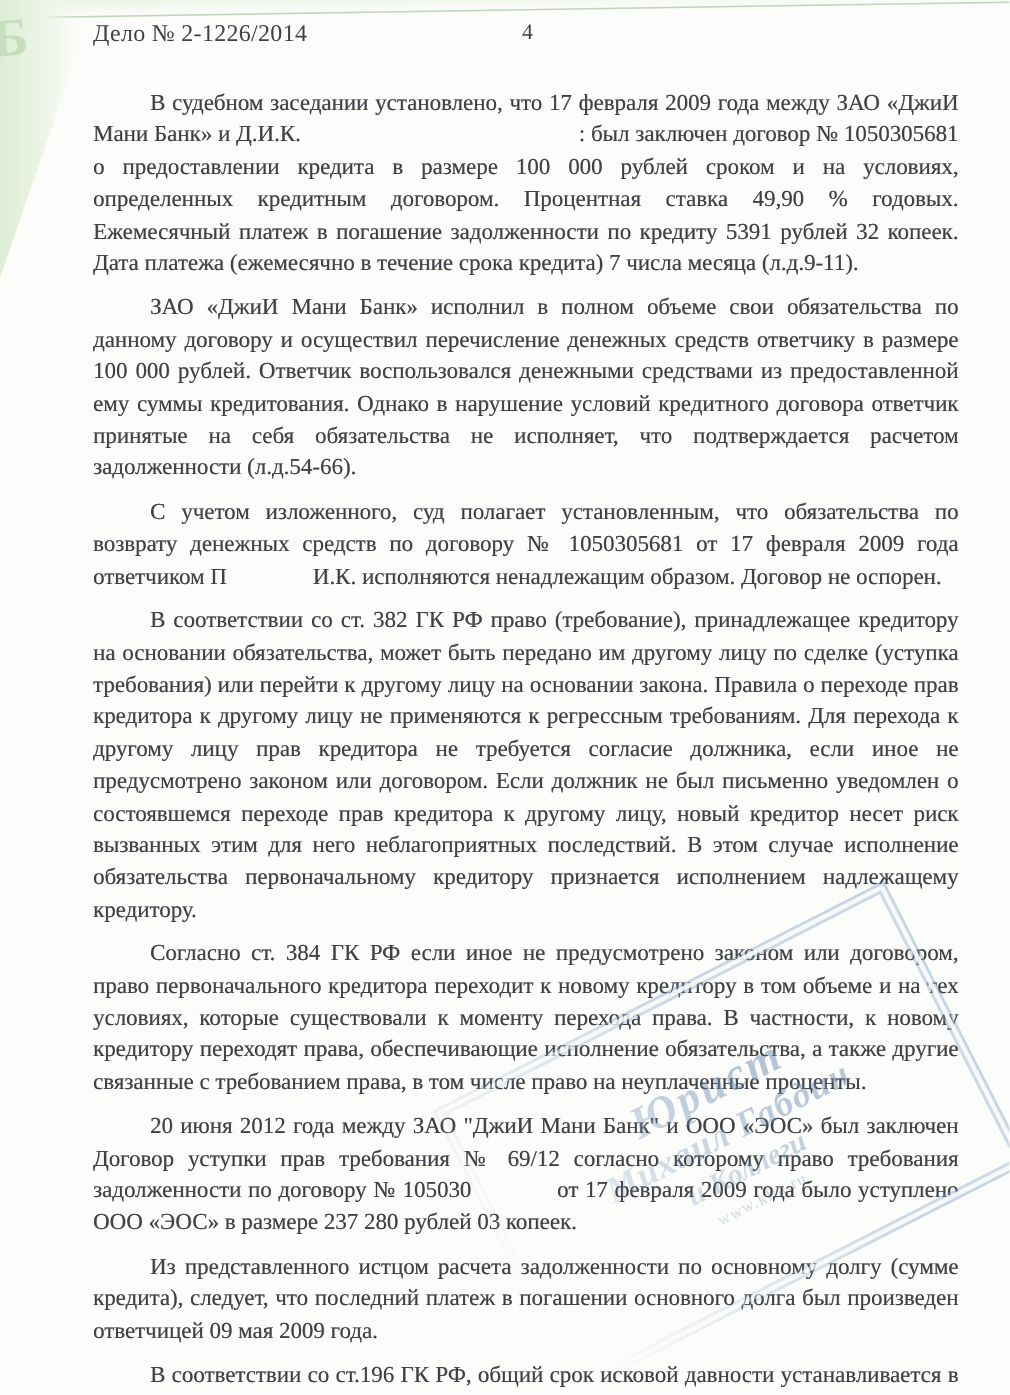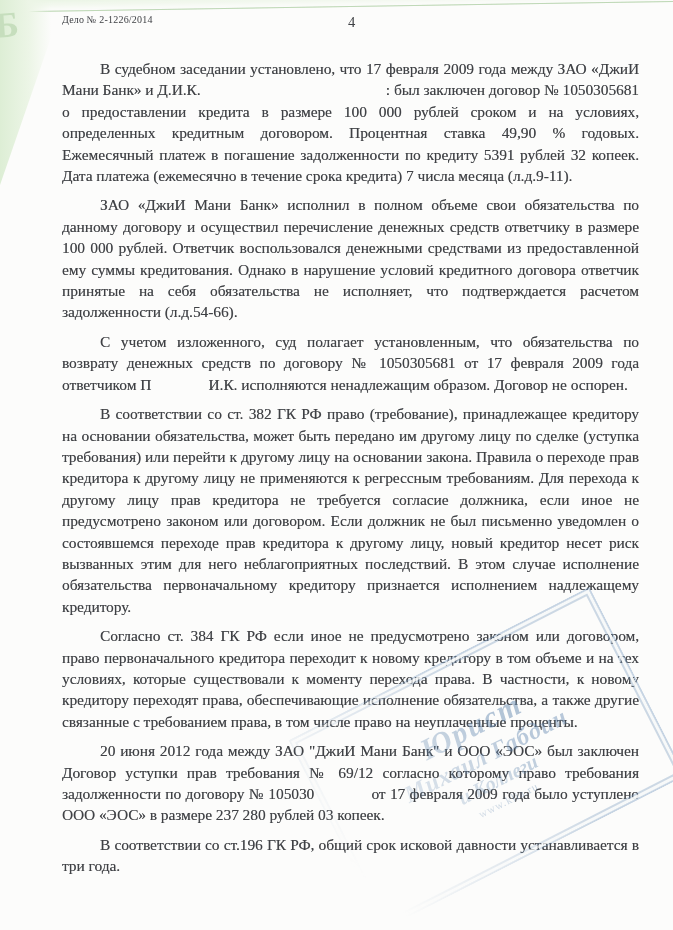--- a/index.html
+++ b/index.html
@@ -32,7 +32,7 @@
   
   .case-number{
     position:absolute;left:62px;top:14px;
-    font-size:10px;color:#3f4145;letter-spacing:.2px;
+    font-size:16px;color:#3f4145;letter-spacing:.2px;
   }
   .page-number{
     position:absolute;left:348px;top:14px;

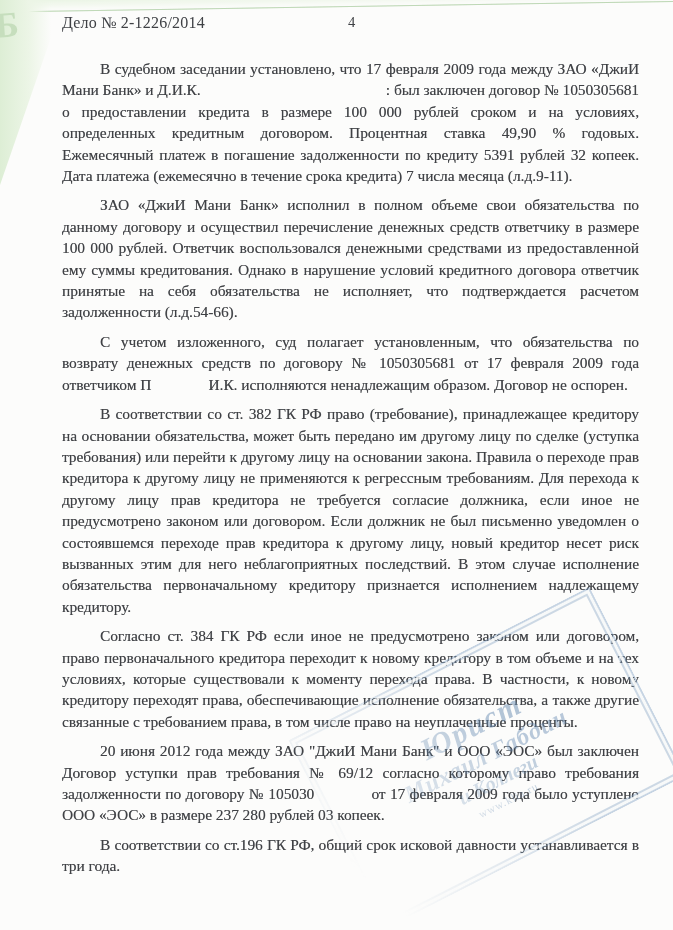--- a/index.html
+++ b/index.html
@@ -93,6 +93,7 @@
       <p class="para">В соответствии со ст. 382 ГК РФ право (требование), принадлежащее кредитору на основании обязательства, может быть передано им другому лицу по сделке (уступка требования) или перейти к другому лицу на основании закона. Правила о переходе прав кредитора к другому лицу не применяются к регрессным требованиям. Для перехода к другому лицу прав кредитора не требуется согласие должника, если иное не предусмотрено законом или договором. Если должник не был письменно уведомлен о состоявшемся переходе прав кредитора к другому лицу, новый кредитор несет риск вызванных этим для него неблагоприятных последствий. В этом случае исполнение обязательства первоначальному кредитору признается исполнением надлежащему кредитору.</p>
       <p class="para">Согласно ст. 384 ГК РФ если иное не предусмотрено законом или договором, право первоначального кредитора переходит к новому кредитору в том объеме и на тех условиях, которые существовали к моменту перехода права. В частности, к новому кредитору переходят права, обеспечивающие исполнение обязательства, а также другие связанные с требованием права, в том числе право на неуплаченные проценты.</p>
       <p class="para">20 июня 2012 года между ЗАО "ДжиИ Мани Банк" и ООО «ЭОС» был заключен Договор уступки прав требования  № 69/12 согласно которому право требования задолженности по договору № 105030&nbsp;&nbsp;&nbsp;&nbsp;&nbsp;&nbsp;&nbsp;&nbsp;&nbsp;&nbsp;&nbsp;&nbsp;&nbsp;от 17 февраля 2009 года было уступлено ООО «ЭОС» в размере 237 280 рублей 03 копеек.</p>
+      <p class="para">Из представленного истцом расчета задолженности по основному долгу (сумме кредита), следует, что последний платеж в погашении основного долга был произведен ответчицей 09 мая 2009 года.</p>
       <p class="para">В соответствии со ст.196 ГК РФ, общий срок исковой давности устанавливается в три года.</p>
     </div>
 

